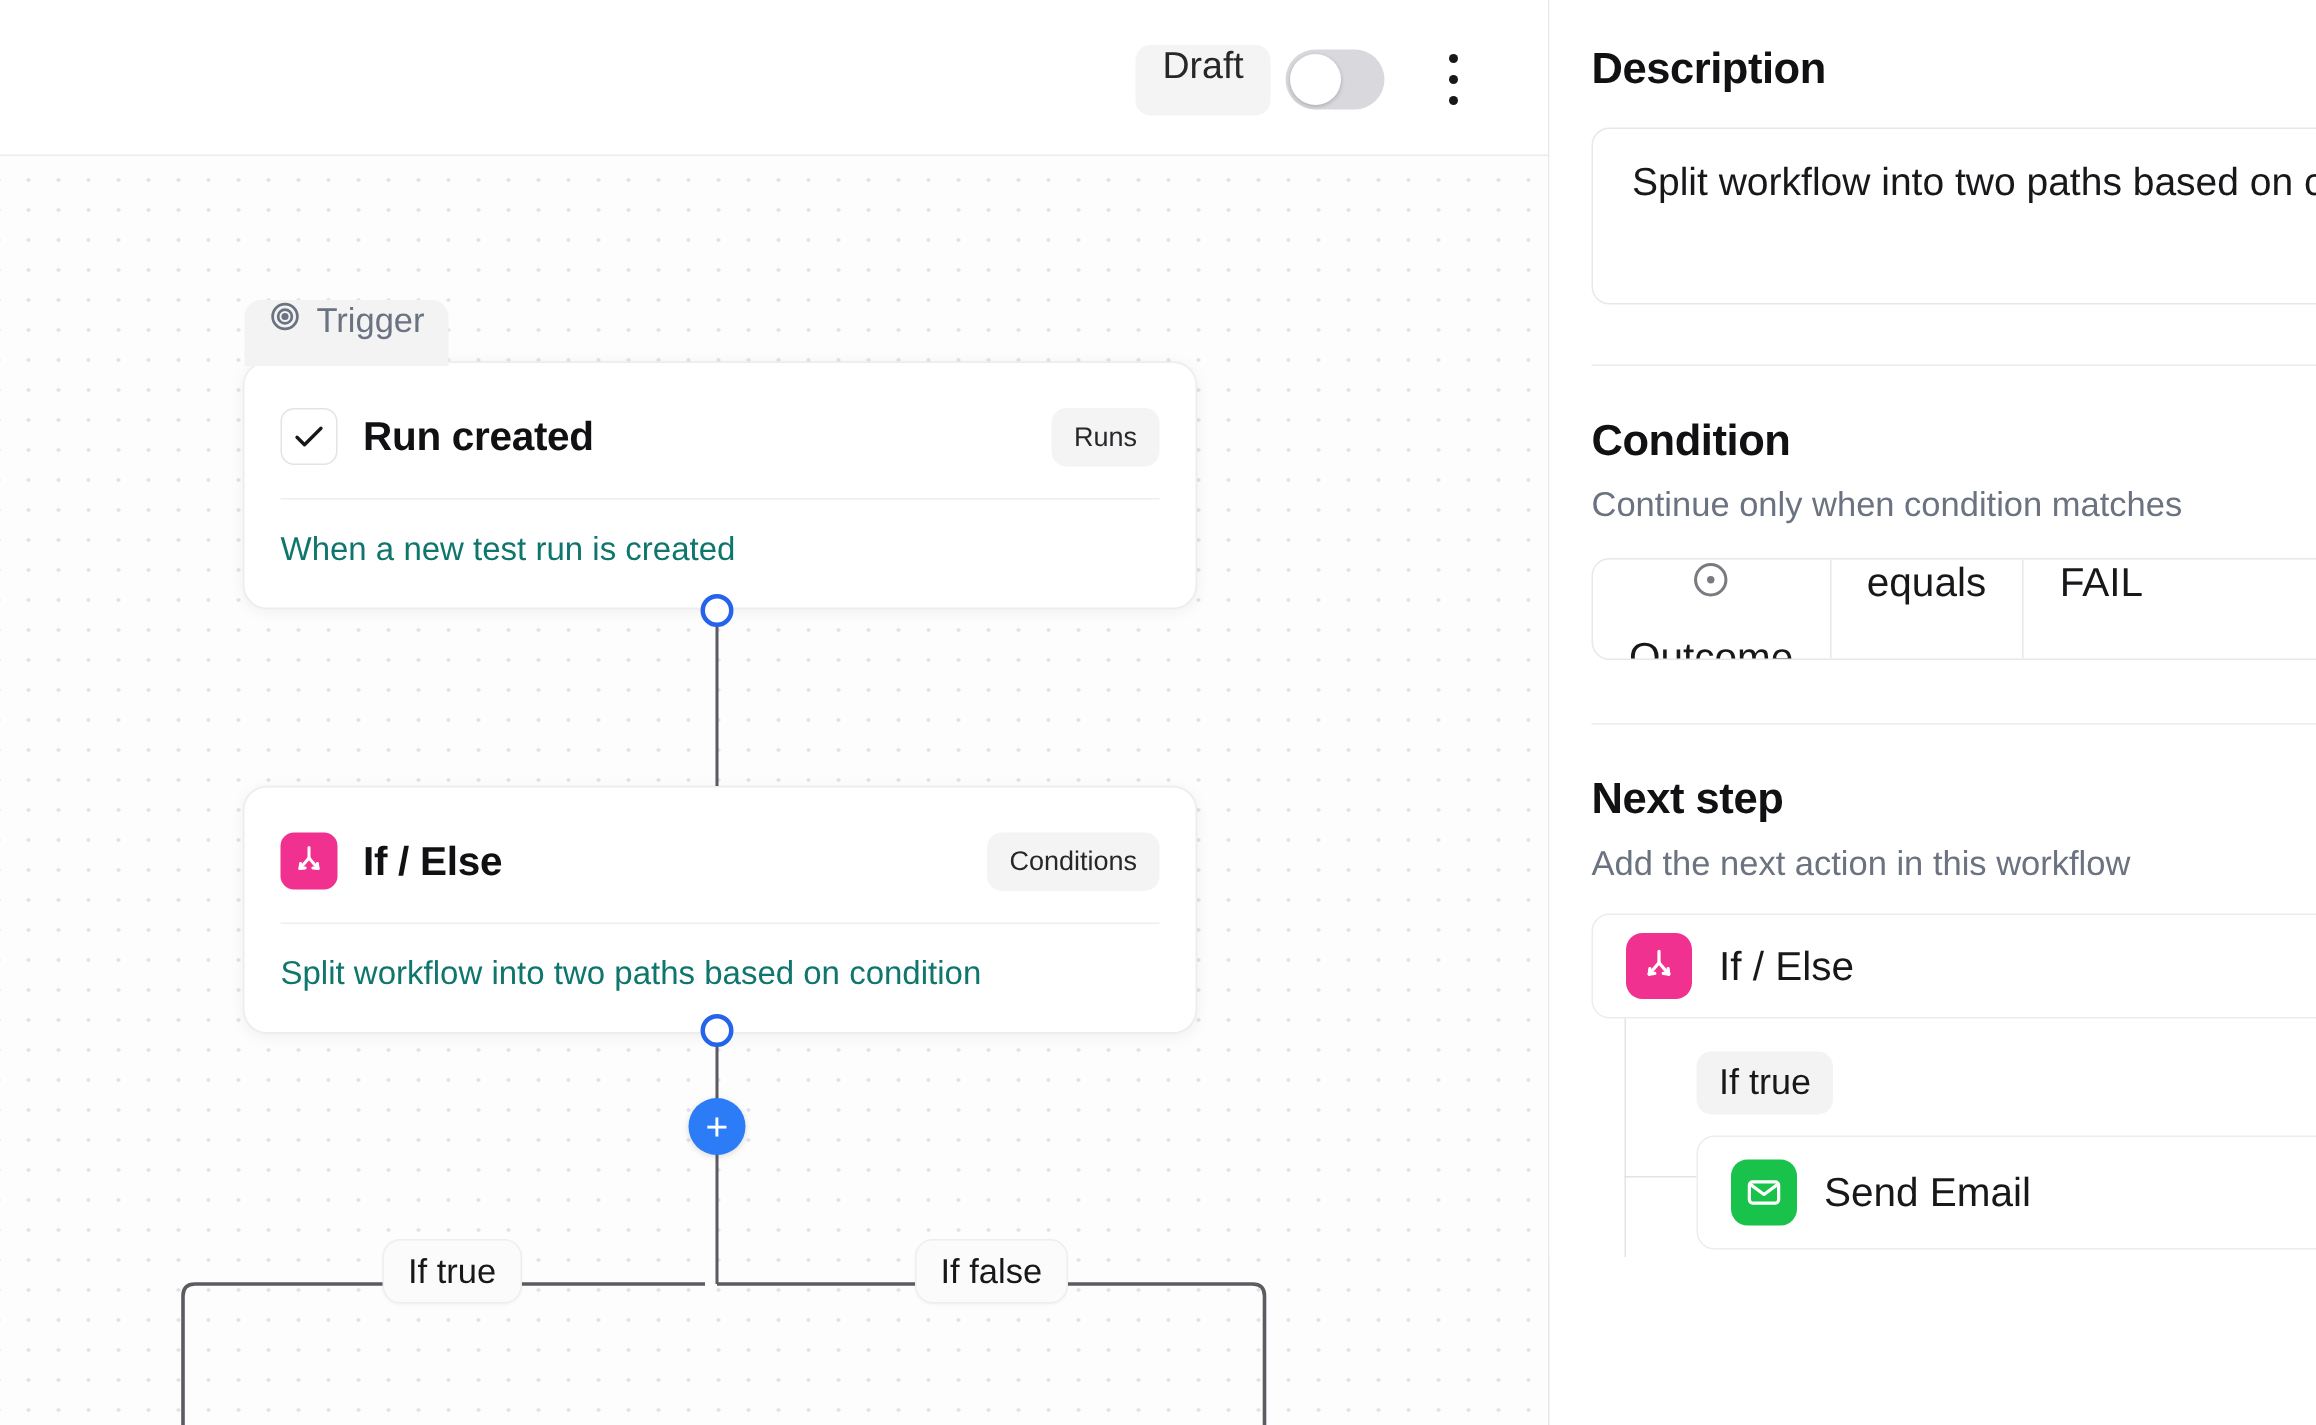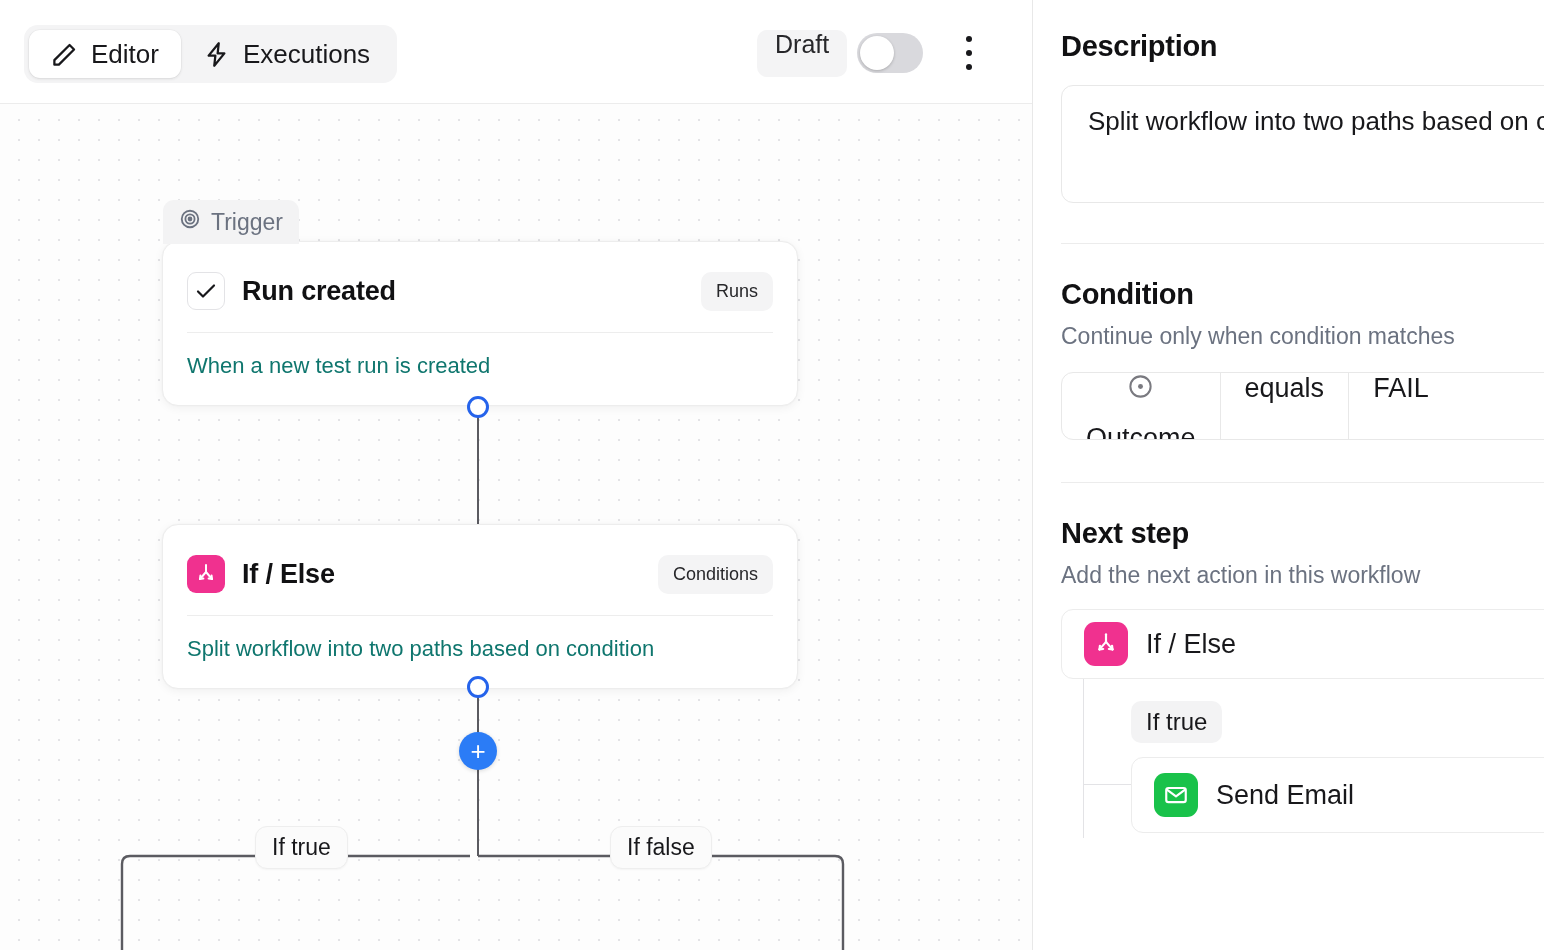--- a/index.html
+++ b/index.html
@@ -246,24 +246,6 @@
 
     <div class="topbar">
 
-      <div class="tabgroup">
-        <div class="tab active">
-          <span>
-            <svg width="27" height="27" viewBox="0 0 24 24" fill="none" stroke="#18181b" stroke-width="2" stroke-linecap="round" stroke-linejoin="round">
-              <path d="M16.5 3.5l4 4L7 21H3v-4L16.5 3.5z"></path>
-            </svg>
-          </span>
-          <span>Editor</span>
-        </div>
-        <div class="tab">
-          <span>
-            <svg width="27" height="27" viewBox="0 0 24 24" fill="none" stroke="#18181b" stroke-width="2" stroke-linecap="round" stroke-linejoin="round">
-              <path d="M14 2L5 13h6l-1 9 9-11h-6l1-9z"></path>
-            </svg>
-          </span>
-          <span>Executions</span>
-        </div>
-      </div>
 
       <div class="draft-pill">
         <span>Draft</span>

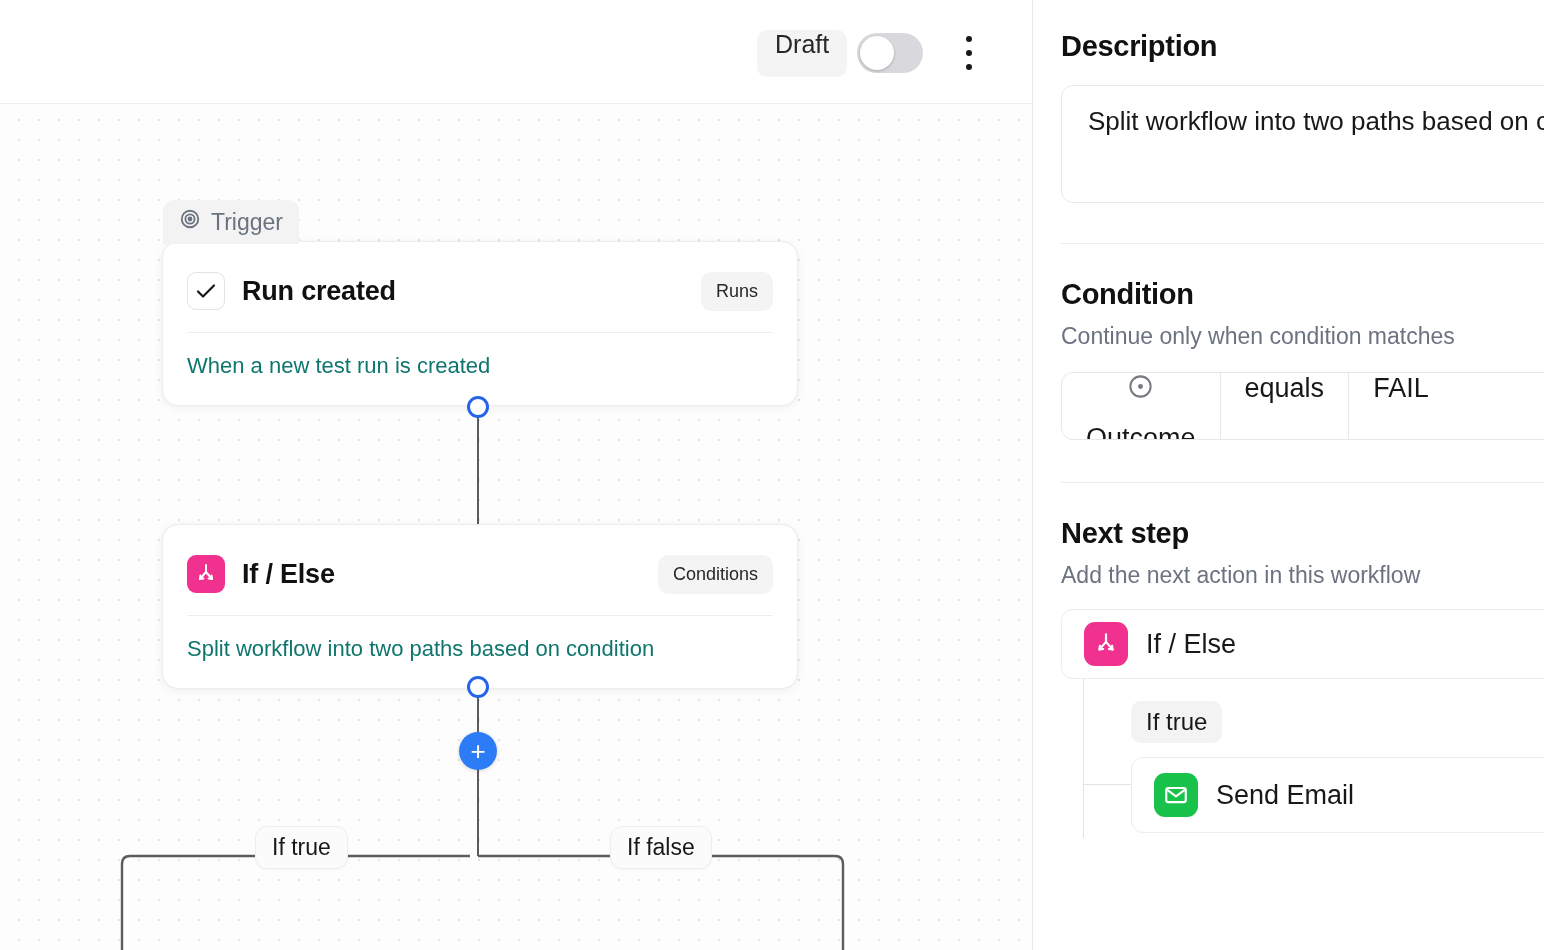--- a/index.html
+++ b/index.html
@@ -130,7 +130,7 @@
     height: 44px;
     background: #f3f3f4;
     border-radius: 11px 11px 0 0;
-    display:flex; align-items:center; gap:10px;
+    display:flex; align-items:flex-start; gap:10px;
     padding: 0 16px;
     font-size: 23px; color:#6b7280;
     z-index: 4;

